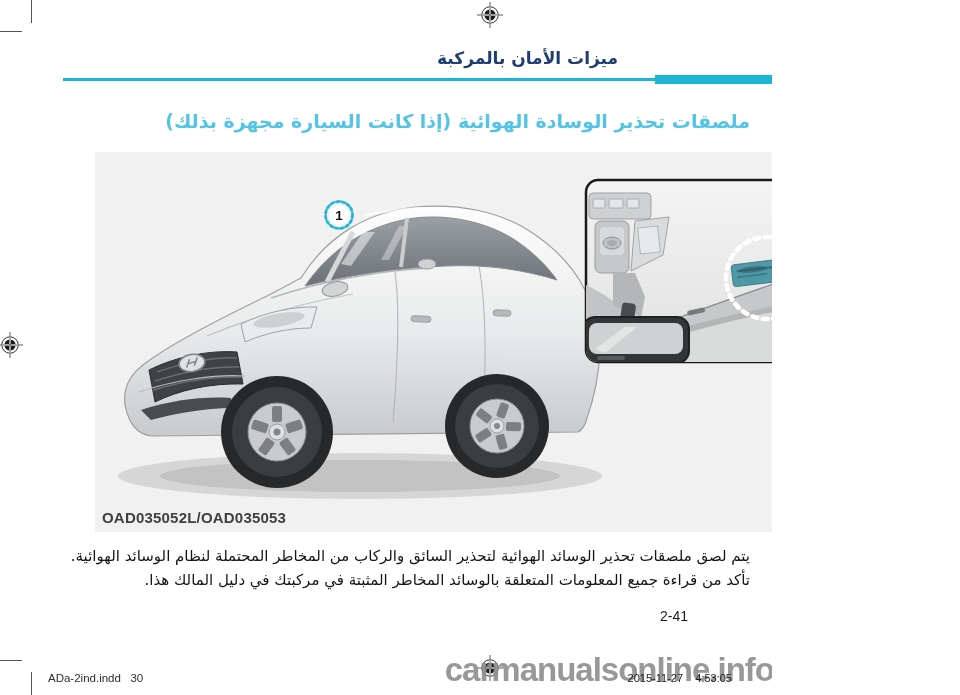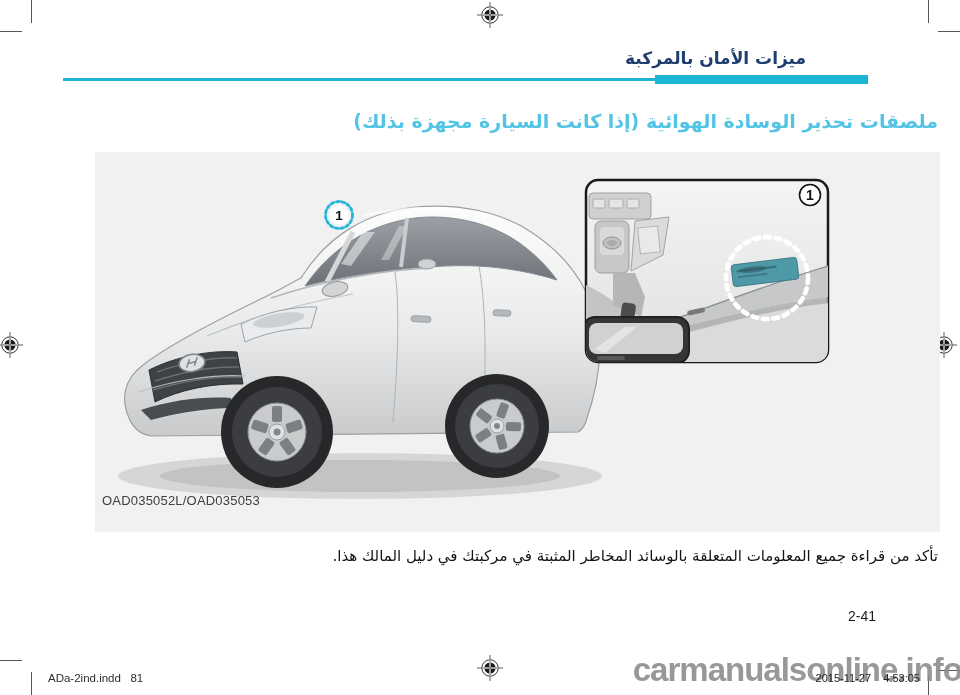--- a/index.html
+++ b/index.html
@@ -4,7 +4,7 @@
 <style>
   html,body{margin:0;padding:0;background:#ffffff;}
   .page{
-    position:relative;width:960px;height:695px;background:#ffffff;overflow:hidden;
+    position:relative;width:772px;height:695px;background:#ffffff;overflow:hidden;
     font-family:"Liberation Sans",sans-serif;
   }
   

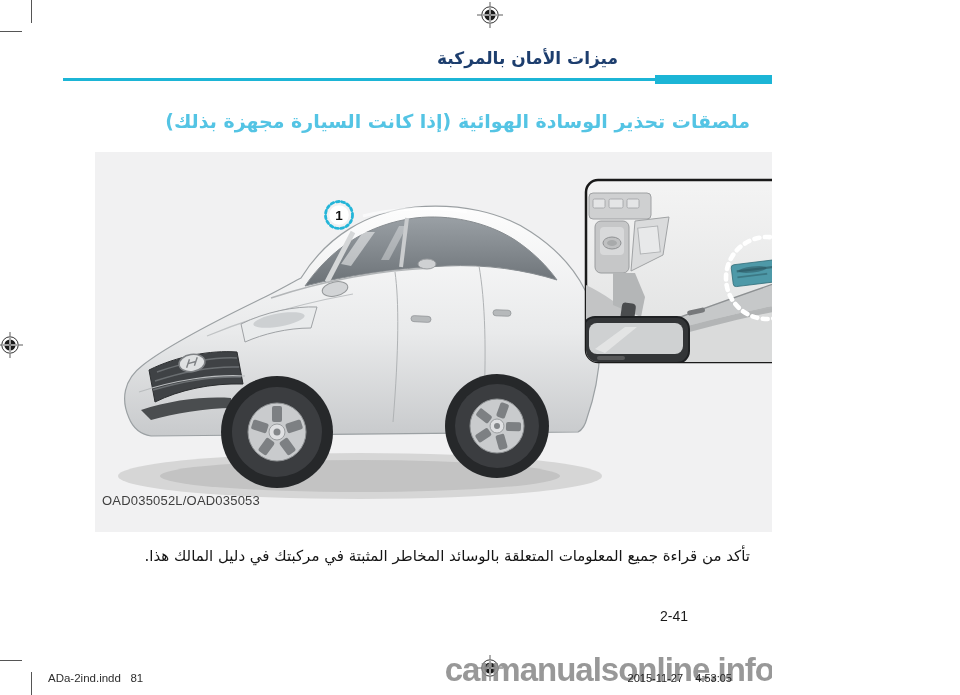--- a/index.html
+++ b/index.html
@@ -32,8 +32,8 @@
   .inset-svg{position:absolute;left:488px;top:25px;}
   .marker-svg{position:absolute;left:226px;top:45px;}
   .figure-caption{
-    position:absolute;left:7px;bottom:24px;font-size:13px;color:#3f3f3f;
-    font-family:"Liberation Sans",sans-serif;letter-spacing:.2px;
+    position:absolute;left:7px;bottom:6px;font-size:15px;color:#3f3f3f;
+    font-family:"Liberation Sans",sans-serif;letter-spacing:.2px;font-weight:bold;
   }
   
   .body-text{

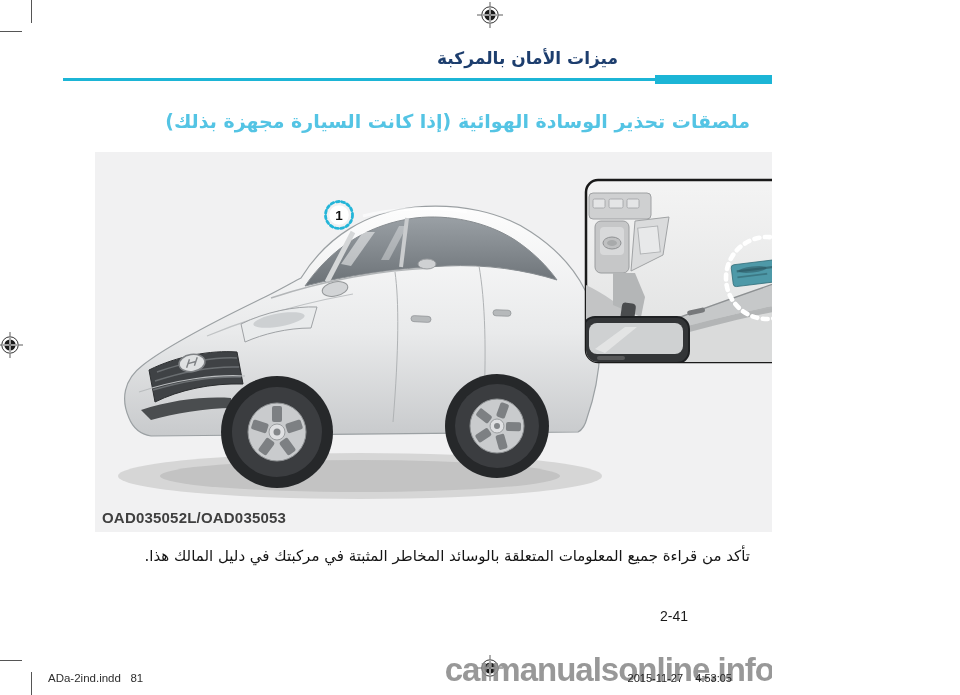--- a/index.html
+++ b/index.html
@@ -257,6 +257,7 @@
   </div>
 
   <div class="body-text">
+    <div>يتم لصق ملصقات تحذير الوسائد الهوائية لتحذير السائق والركاب من المخاطر المحتملة لنظام الوسائد الهوائية.</div>
     <div>تأكد من قراءة جميع المعلومات المتعلقة بالوسائد المخاطر المثبتة في مركبتك في دليل المالك هذا.</div>
   </div>
 

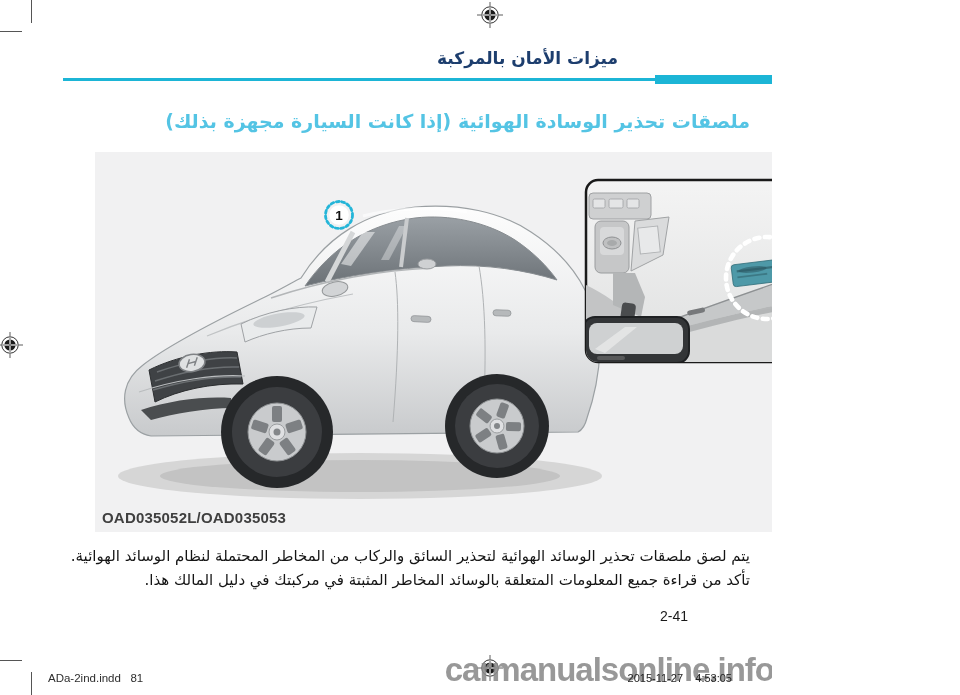--- a/index.html
+++ b/index.html
@@ -264,7 +264,7 @@
   <div class="page-number">2-41</div>
 
   <div class="watermark">carmanualsonline.info</div>
-  <div class="footer-file">ADa-2ind.indd   81</div>
+  <div class="footer-file">ADa-2ind.indd   30</div>
   <div class="footer-time">2015-11-27    4:53:05</div>
 
 </div>

